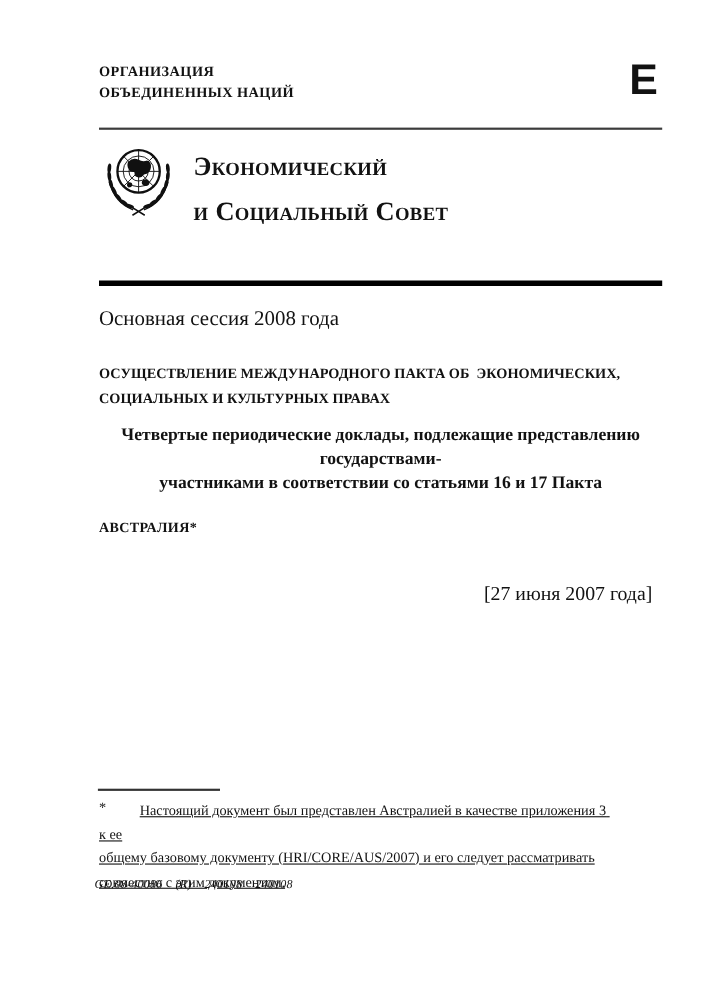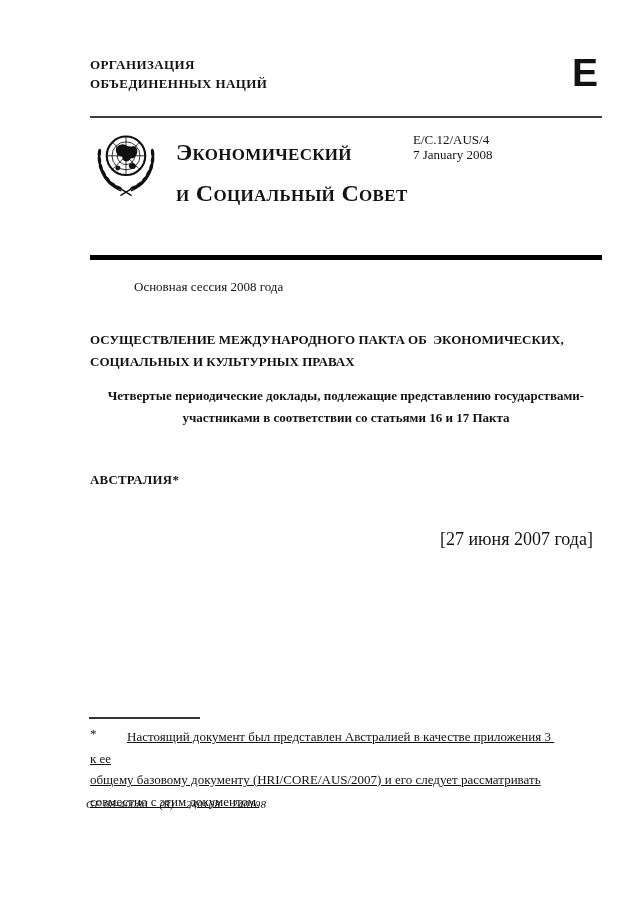--- a/index.html
+++ b/index.html
@@ -130,8 +130,6 @@
 <div class="abs council-name pre">Экономический
 и Социальный Совет</div>
 <div class="abs distr">
-  <div class="grp pre">E/C.12/AUS/4
-7 January 2008</div>
 </div>
 <div class="abs rule-thick"></div>
 

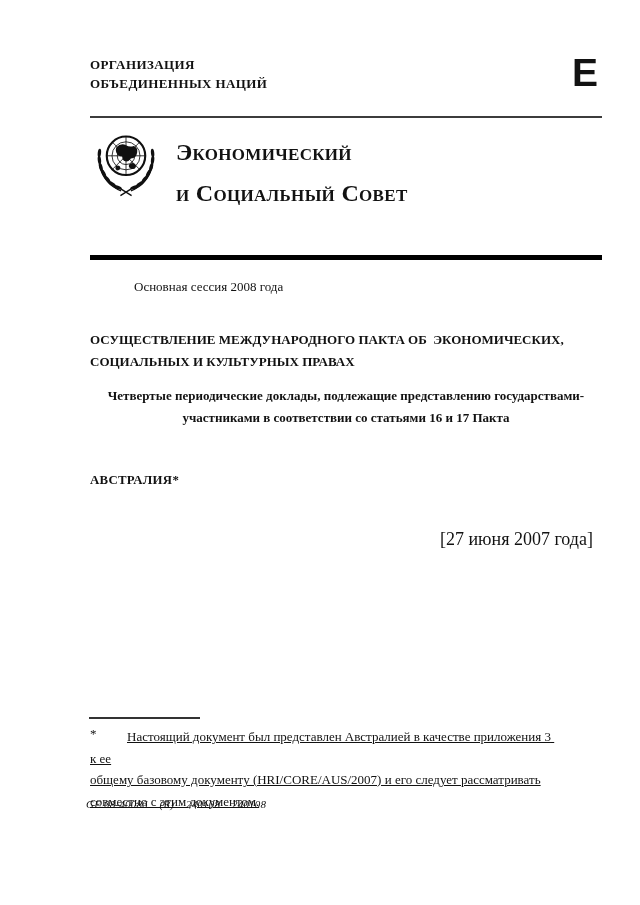--- a/index.html
+++ b/index.html
@@ -49,7 +49,7 @@
     width:512px; height:5px;
     background:#000;
   }
-  .session { left:90px; top:279px; font-size:13px;margin-left:44px; }
+  .session { left:90px; top:279px; font-size:19px; }
   .doc-title {
     left:90px; top:329px; width:512px;
     text-align:left;

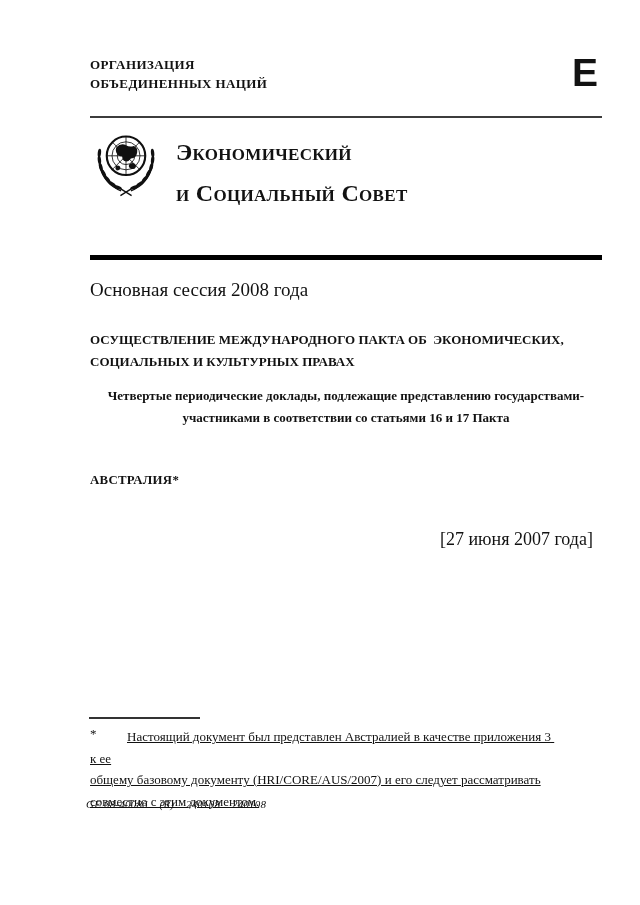--- a/index.html
+++ b/index.html
@@ -61,7 +61,7 @@
     left:90px; top:385px; width:512px;
     text-align:center;
     font-weight:bold;
-    font-size:13px;
+    font-size:16px;
     line-height:22px;
   }
   .country {

